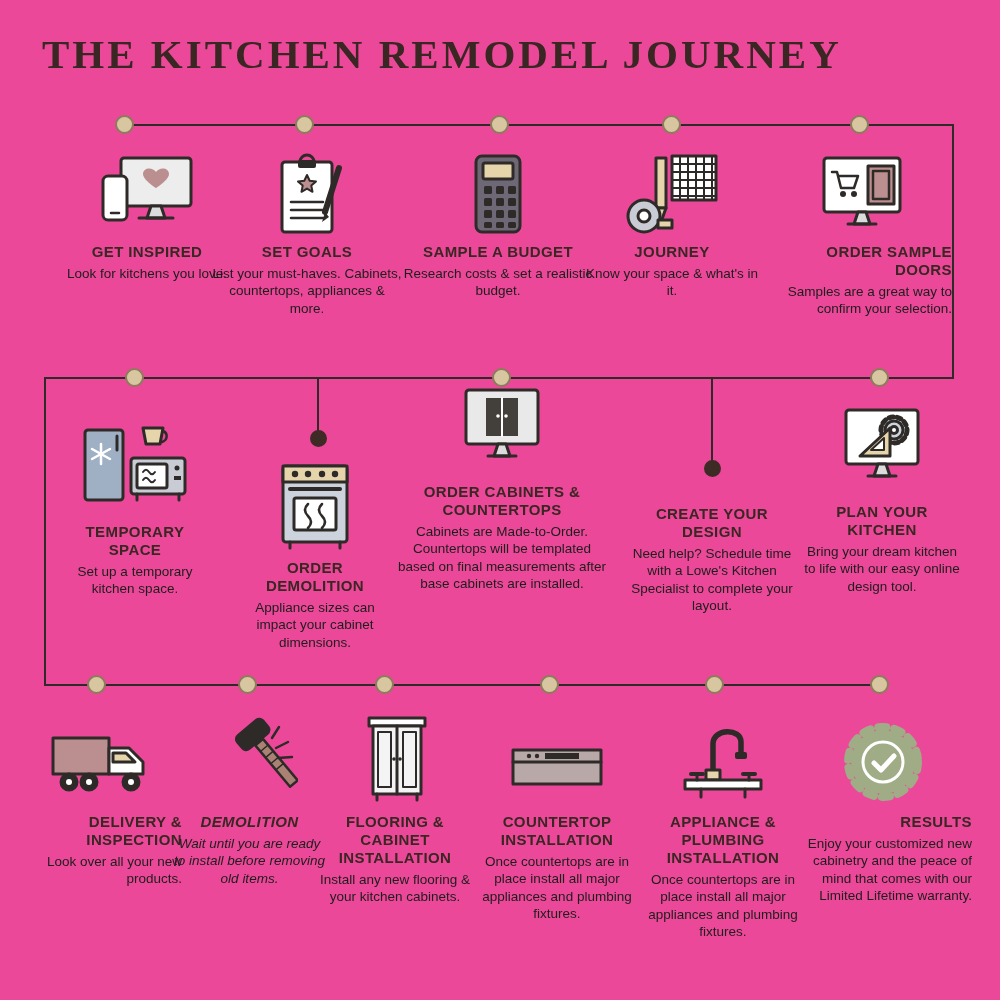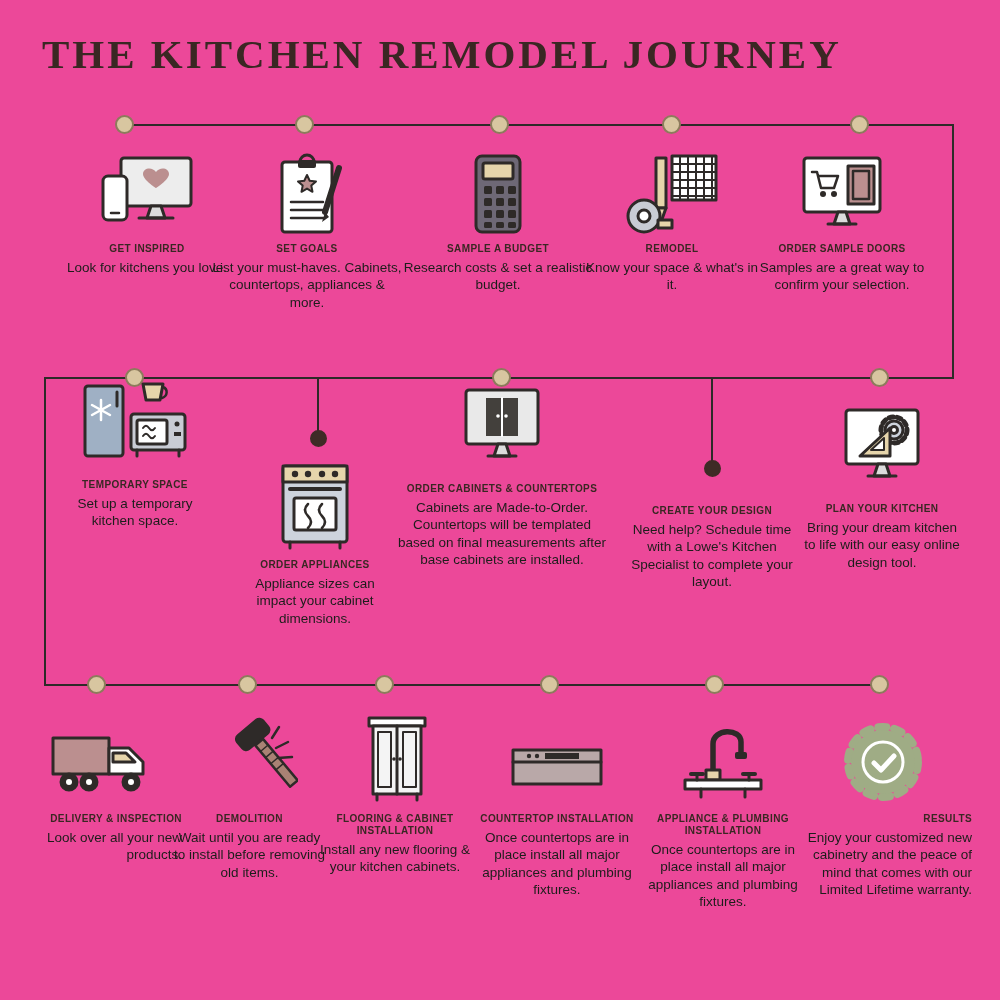--- a/index.html
+++ b/index.html
@@ -26,7 +26,7 @@
   .r2 .icon-box { height:96px; }
   .r3 .icon-box { height:98px; }
   .step h3 {
-    margin:7px 0 4px; font-size:10px; font-weight:bold; line-height:1.2;
+    margin:7px 0 4px; font-size:15px; font-weight:bold; line-height:1.2;
     letter-spacing:0.4px; color:#3a2723;
   }
   .step p { margin:0; font-size:13.5px; line-height:1.28; color:#1d1d1b; }

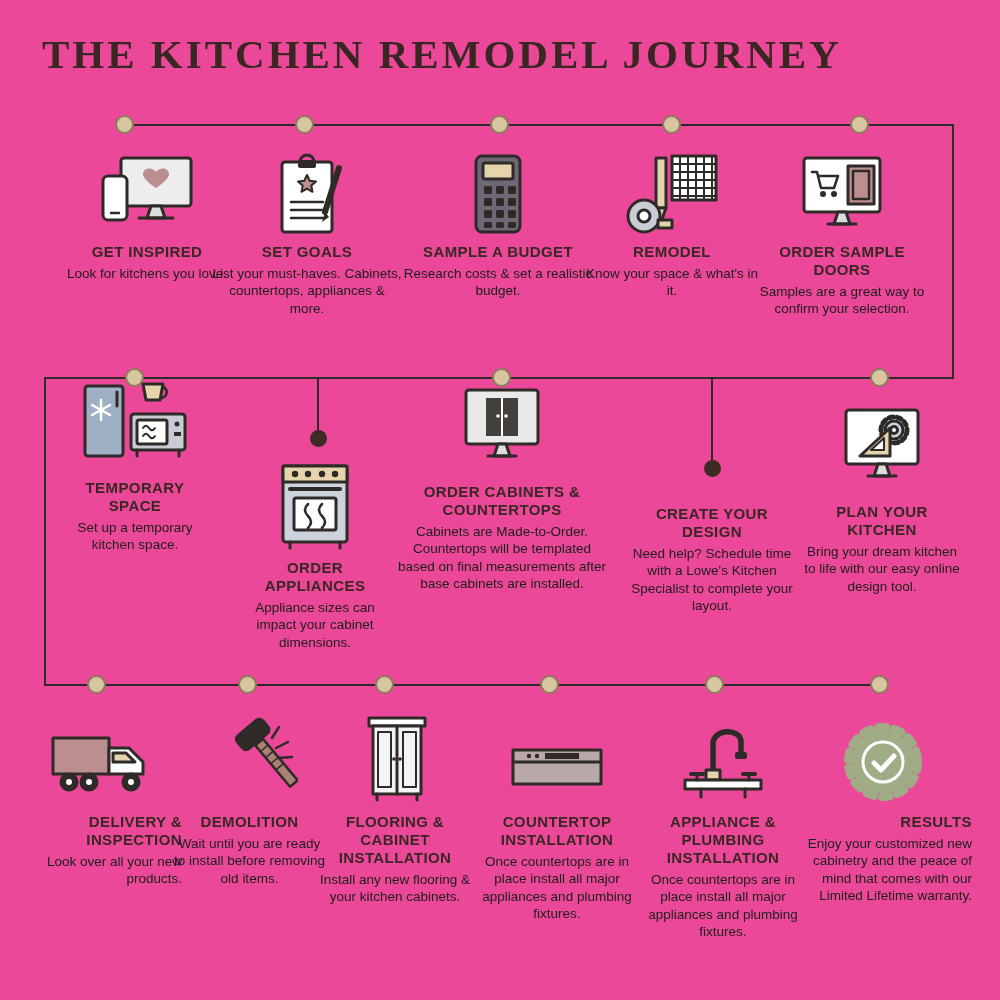--- a/index.html
+++ b/index.html
@@ -152,7 +152,7 @@
       </svg>
     </span>
       </div>
-    <h3>REMODEL</h3>
+    <h3>JOURNEY</h3>
     <p>Know your space &amp; what's in it.</p>
   </div>
 

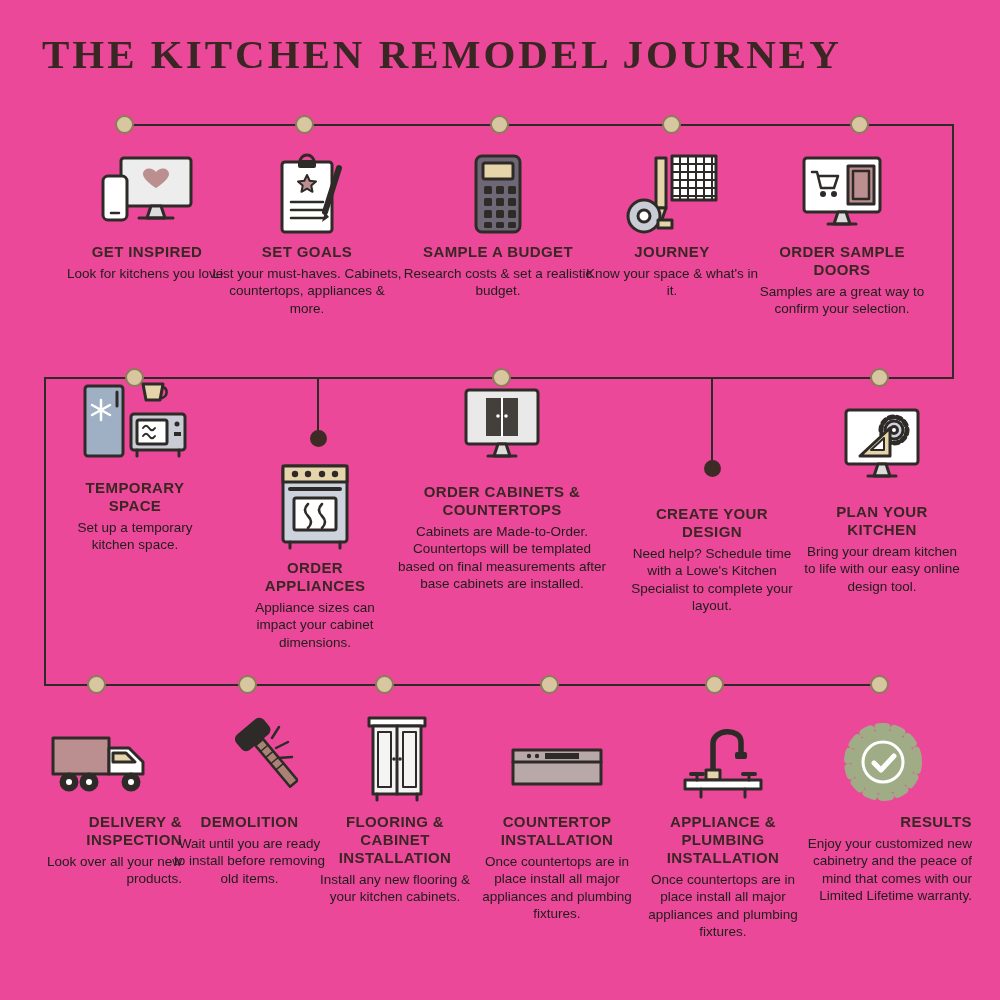--- a/index.html
+++ b/index.html
@@ -156,7 +156,7 @@
     <p>Know your space &amp; what's in it.</p>
   </div>
 
-  <div class="step r1" style="left:752px; top:148px; width:180px;">
+  <div class="step r1" style="left:772px; top:148px; width:180px;text-align:right;">
     <div class="icon-box">
         <span>
       <svg width="92" height="84" viewBox="0 0 92 84">

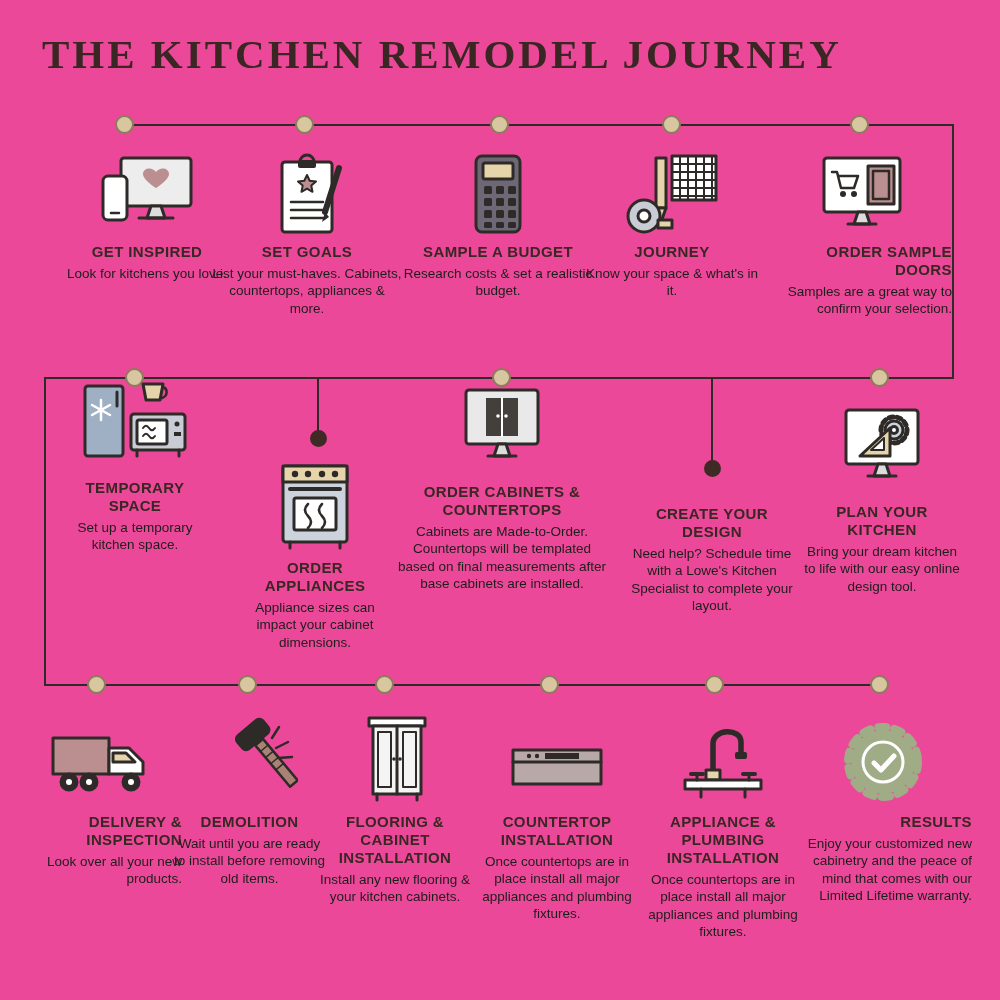--- a/index.html
+++ b/index.html
@@ -177,7 +177,7 @@
     <p>Samples are a great way to confirm your selection.</p>
   </div>
 
-  <div class="step r2" style="left:60px; top:376px; width:150px;">
+  <div class="step r2" style="left:60px; top:420px; width:150px;">
     <div class="icon-box">
         <span>
       <svg width="108" height="96" viewBox="0 0 108 96">

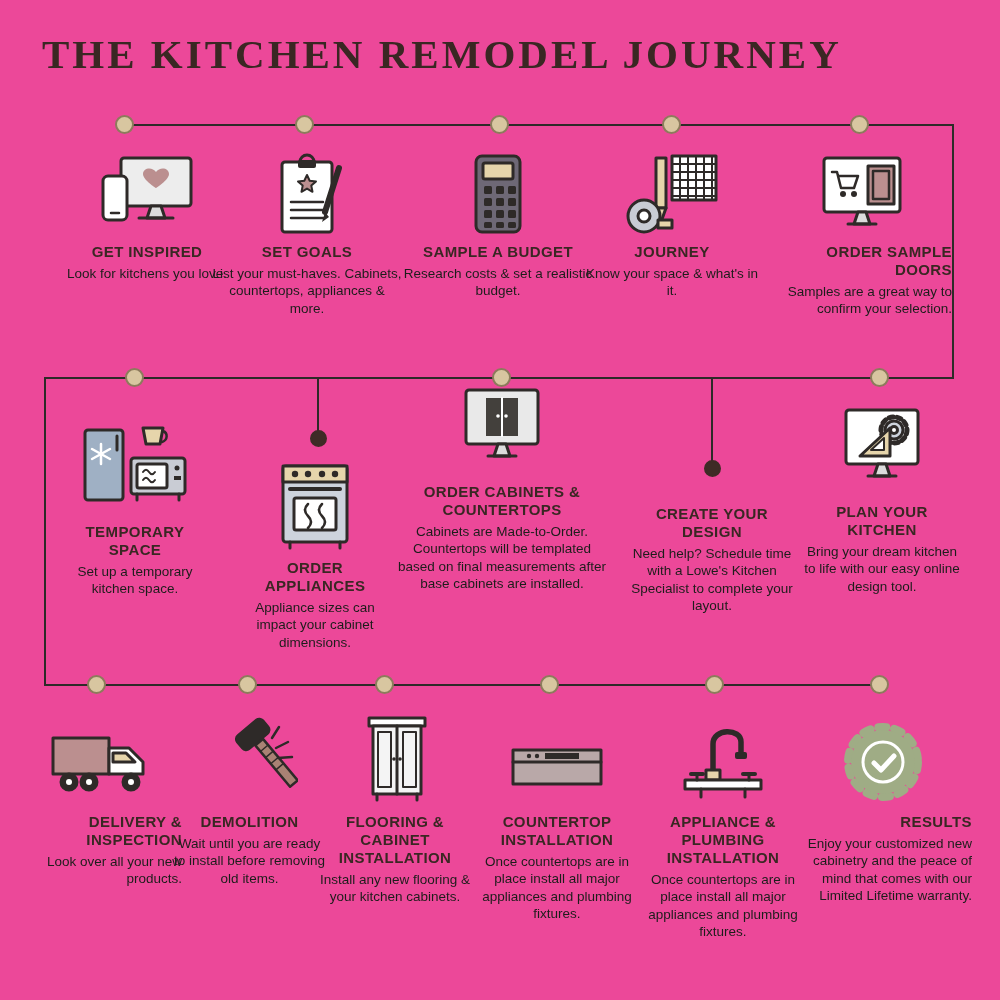--- a/index.html
+++ b/index.html
@@ -226,7 +226,7 @@
       </svg>
     </span>
       </div>
-    <h3>ORDER APPLIANCES</h3>
+    <h3>ORDER DEMOLITION</h3>
     <p>Appliance sizes can impact your cabinet dimensions.</p>
   </div>
 

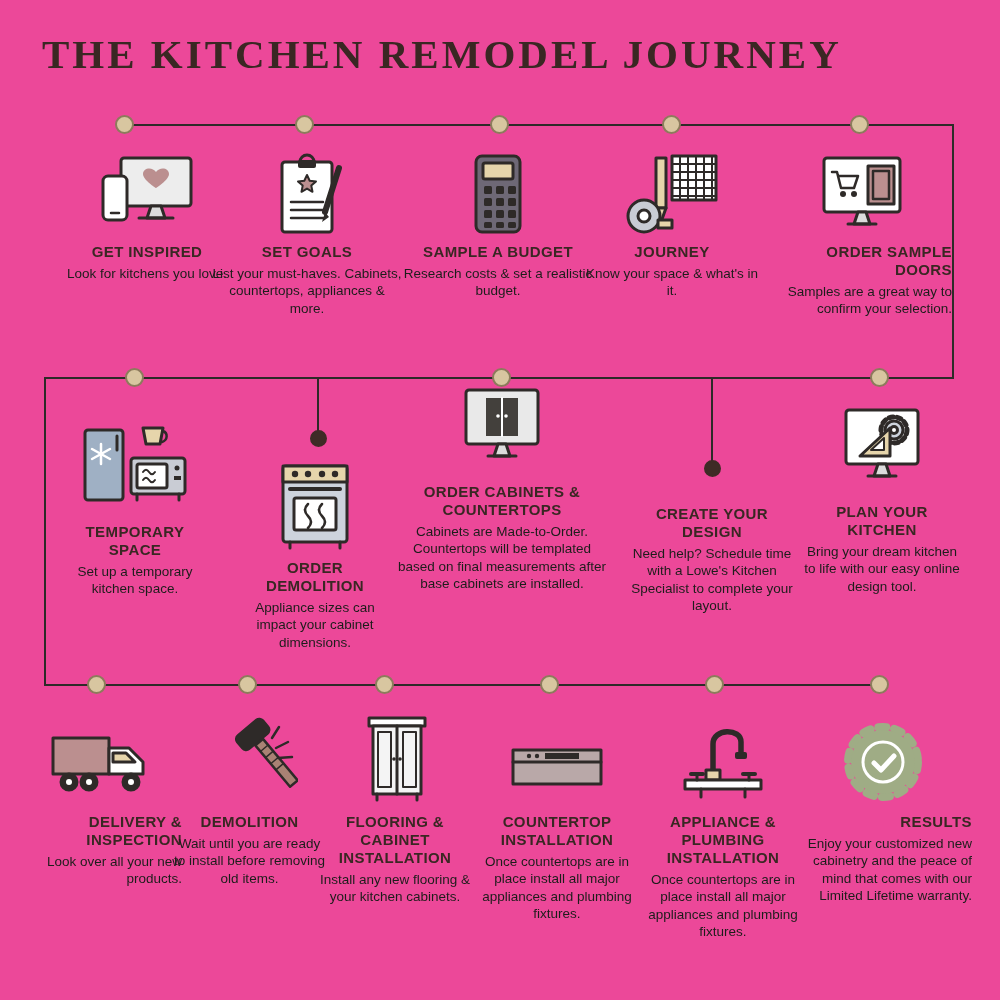--- a/index.html
+++ b/index.html
@@ -298,7 +298,7 @@
     <p>Look over all your new products.</p>
   </div>
 
-  <div class="step r3" style="left:172px; top:708px; width:155px;">
+  <div class="step r3" style="left:172px; top:708px; width:155px;font-style:italic;">
     <div class="icon-box">
         <span>
       <svg width="96" height="92" viewBox="0 0 96 92">

